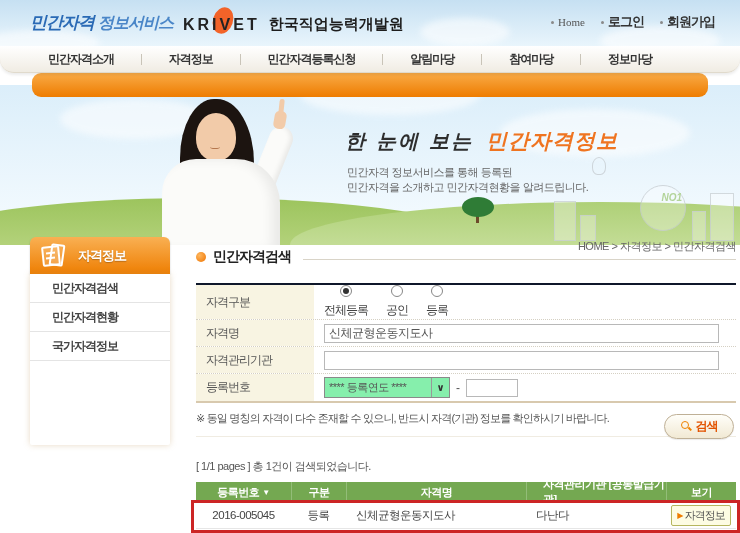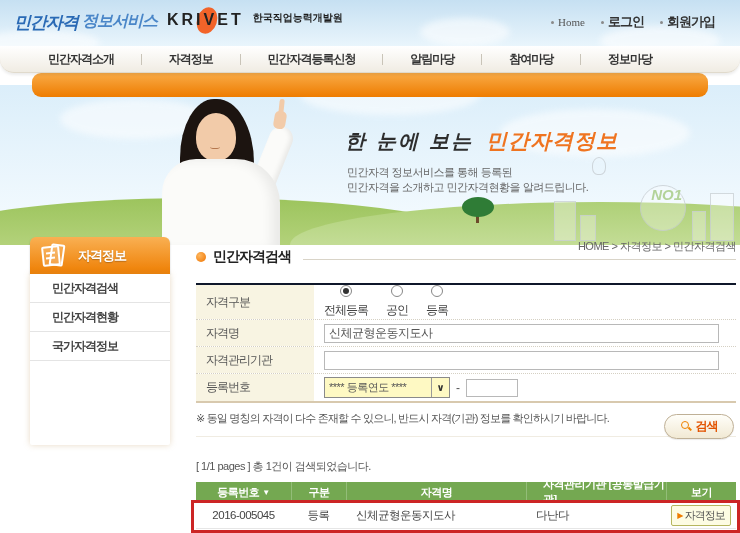--- a/index.html
+++ b/index.html
@@ -10,7 +10,7 @@
   .topbar { position:absolute; left:0; top:0; width:740px; height:46px;
     background:linear-gradient(#c6e0f2,#e9f5fc); overflow:hidden; }
   .cloud { position:absolute; background:#fff; opacity:.55; border-radius:50%; filter:blur(3px); }
-  .logo { position:absolute; left:14px; top:11px; display:flex; align-items:flex-start; white-space:nowrap; }
+  .logo { position:absolute; left:30px; top:11px; display:flex; align-items:flex-end; white-space:nowrap; }
   .logo-kr1 { font-size:17px; font-weight:bold; font-style:italic; color:#2a6ab5; letter-spacing:-1px; }
   .logo-kr2 { font-size:16px; font-weight:bold; font-style:italic; color:#4a86c8; letter-spacing:-1px; margin-left:4px; }
   .logo-en { font-size:16px; font-weight:bold; color:#222; letter-spacing:3px; margin-left:10px; position:relative; z-index:1; }

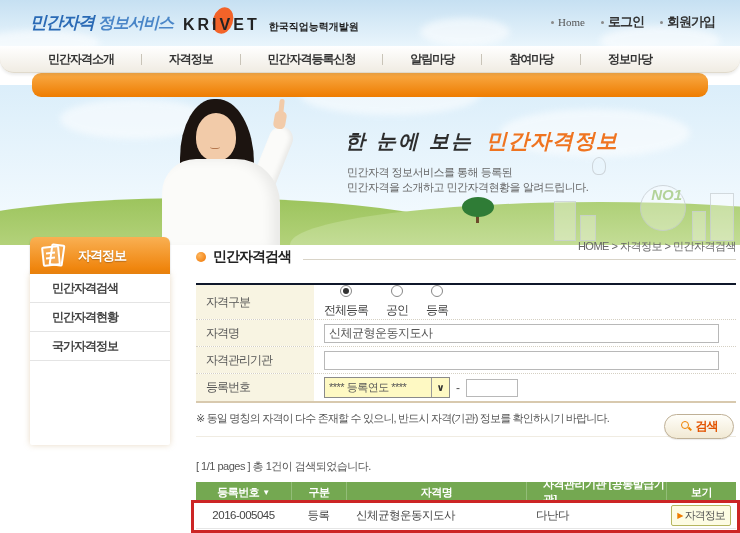--- a/index.html
+++ b/index.html
@@ -15,7 +15,7 @@
   .logo-kr2 { font-size:16px; font-weight:bold; font-style:italic; color:#4a86c8; letter-spacing:-1px; margin-left:4px; }
   .logo-en { font-size:16px; font-weight:bold; color:#222; letter-spacing:3px; margin-left:10px; position:relative; z-index:1; }
   .logo-dot { position:absolute; left:183px; top:-4px; width:20px; height:27px; background:#f35c1d; border-radius:50%; transform:rotate(18deg); z-index:0; opacity:.95; }
-  .logo-kr3 { font-size:10px; font-weight:bold; color:#1d1d1d; letter-spacing:0px; margin-left:9px; font-family:"DejaVu Serif",serif; }
+  .logo-kr3 { font-size:15px; font-weight:bold; color:#1d1d1d; letter-spacing:0px; margin-left:9px; font-family:"DejaVu Serif",serif; }
   .top-links { position:absolute; right:25px; top:13px; display:flex; align-items:center; gap:16px; }
   .top-link { display:flex; align-items:center; gap:4px; cursor:pointer;font-family:Liberation Serif, serif; }
   .top-link .bdot { width:3px; height:3px; background:#8a8a8a; border-radius:50%; }

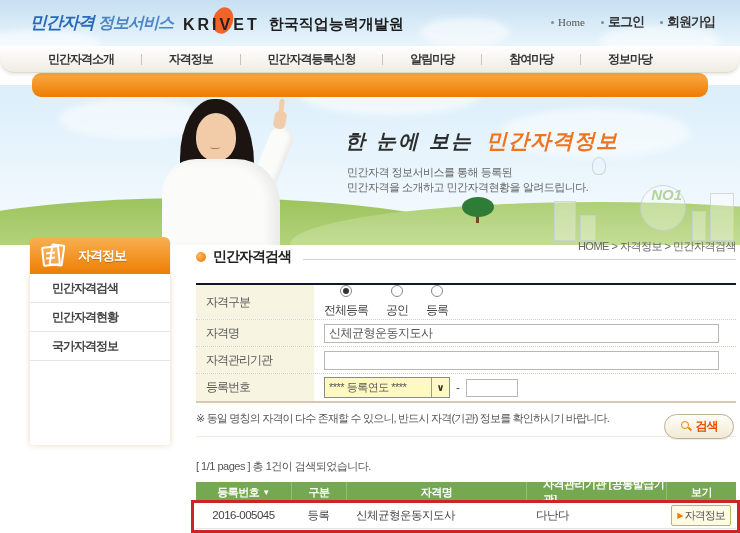--- a/index.html
+++ b/index.html
@@ -58,7 +58,7 @@
   .sketch { position:absolute; right:6px; bottom:4px; width:180px; height:90px; opacity:.8; }
   .sk-box { position:absolute; border:1px solid #ccd2d6; background:rgba(255,255,255,.4); }
   .sk-globe { position:absolute; right:48px; bottom:10px; width:46px; height:46px; border:1px solid #c7cdd2; border-radius:50%; background:rgba(255,255,255,.35); }
-  .sk-no1 { position:absolute; right:52px; bottom:38px; font-size:15px; font-weight:bold; color:#a5cb82; font-style:italic; }
+  .sk-no1 { position:absolute; right:52px; bottom:38px; font-size:10px; font-weight:bold; color:#a5cb82; font-style:italic; }
   .sk-balloon { position:absolute; left:38px; top:6px; width:14px; height:18px; border:1px solid #c7cdd2; border-radius:50% 50% 40% 40%; }
 
   

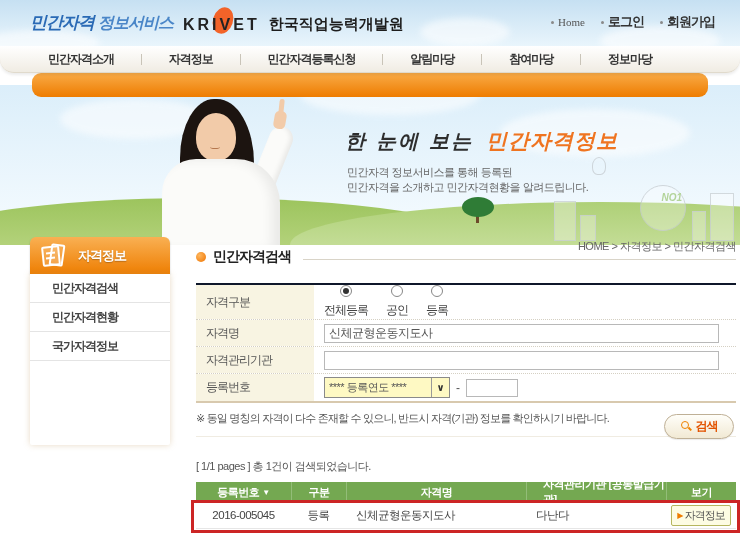--- a/index.html
+++ b/index.html
@@ -100,7 +100,7 @@
   .rlabel { font-size:12px; color:#444; letter-spacing:-1px; }
   .txt-input { width:395px; height:19px; border:1px solid #b8b8b8; font-size:12px; color:#555; padding:0 4px;
     font-family:"Liberation Sans",sans-serif; letter-spacing:-0.5px; }
-  .sel { width:126px; height:21px; border:1px solid #8a8a8a; background:#fef9c3; display:flex; align-items:center; cursor:pointer; }
+  .sel { width:126px; height:21px; border:1px solid #8a8a8a; background:#86efac; display:flex; align-items:center; cursor:pointer; }
   .sel-text { flex:1; font-size:11px; color:#555; padding-left:4px; letter-spacing:-0.5px; white-space:nowrap; }
   .sel-arrow { width:18px; height:100%; border-left:1px solid #999; display:flex; align-items:center; justify-content:center;
     font-size:10px; color:#333; font-weight:bold; }

